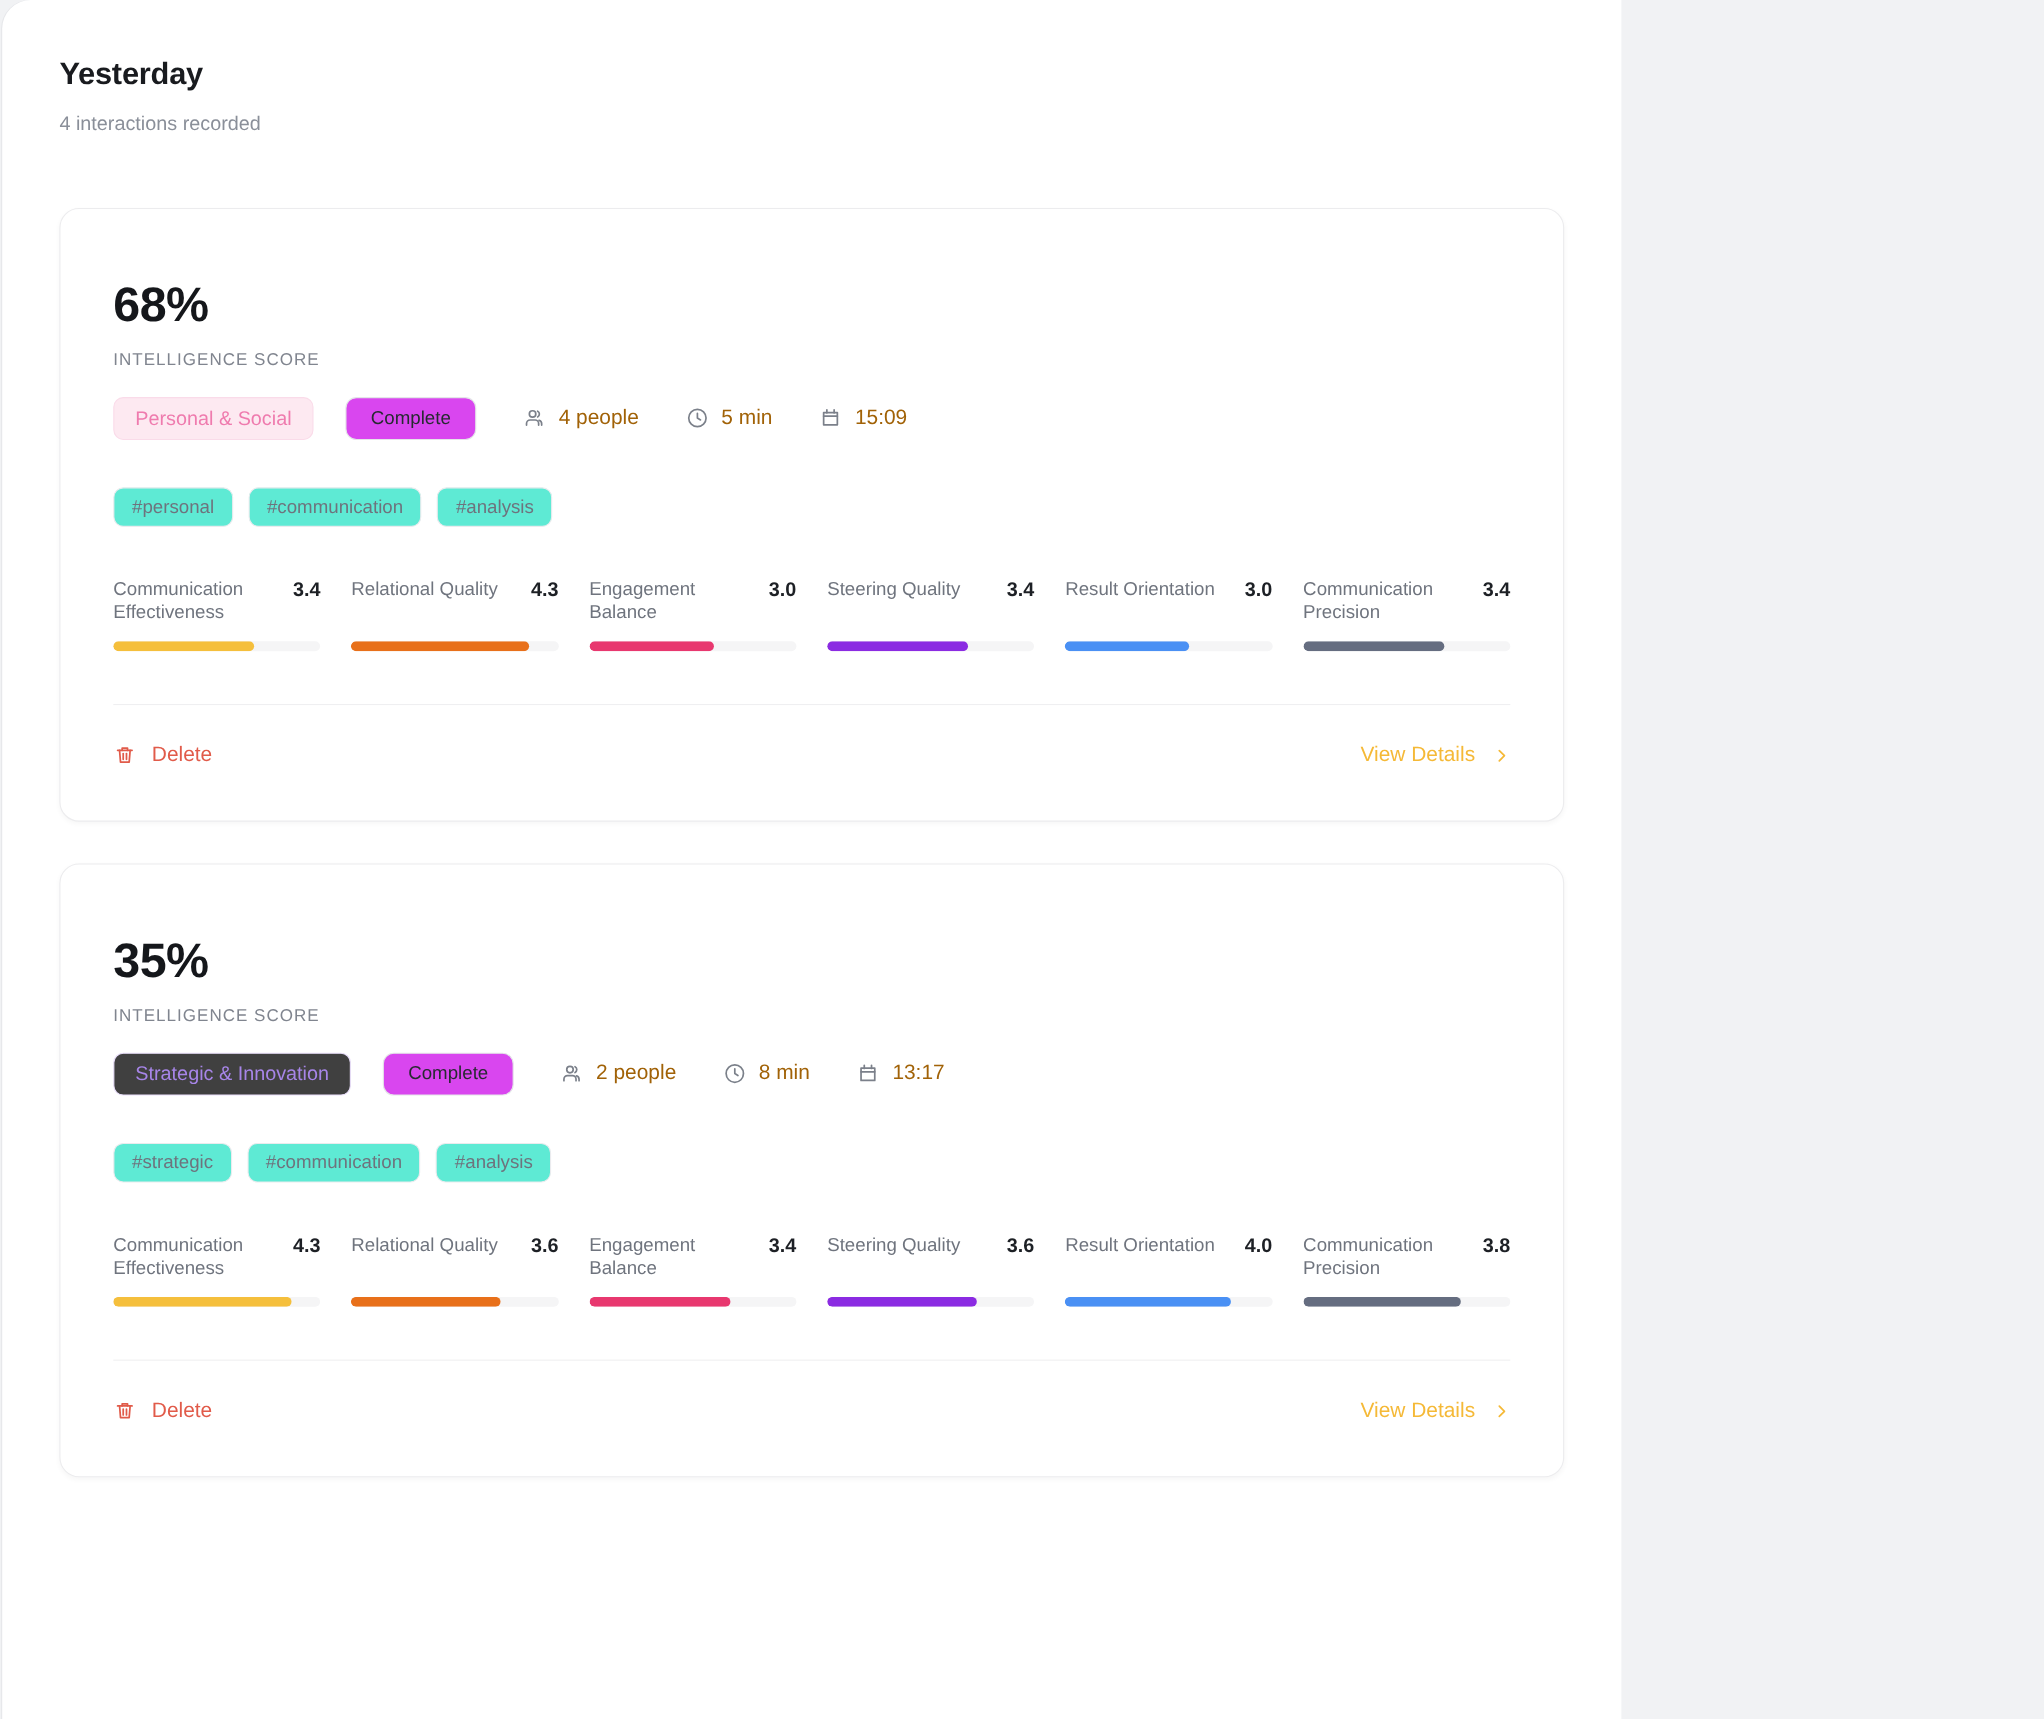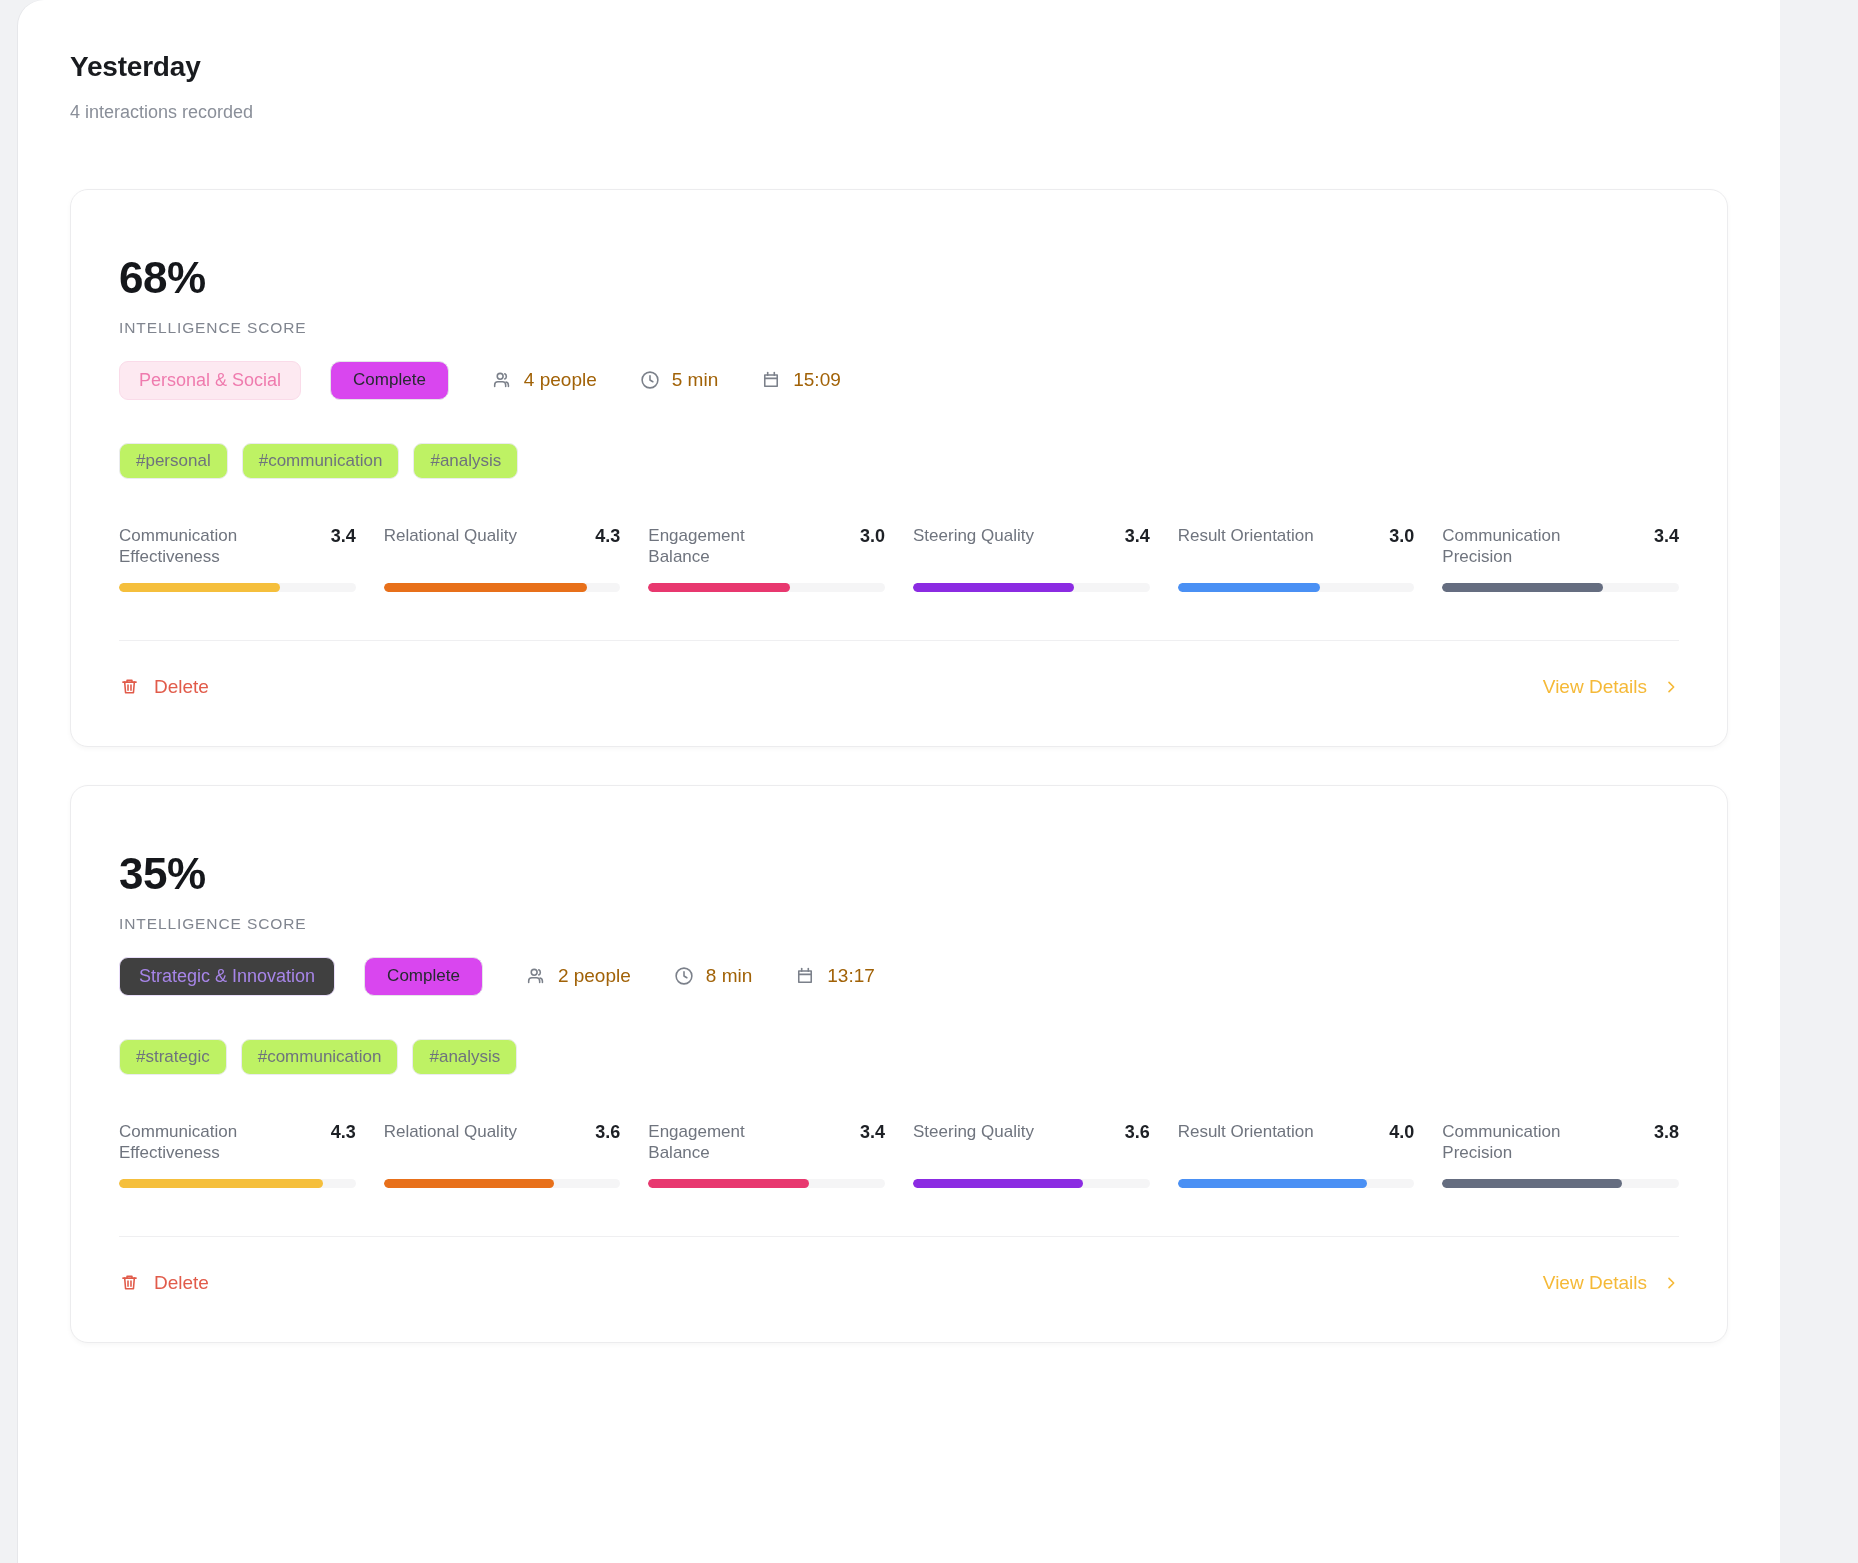--- a/index.html
+++ b/index.html
@@ -14,9 +14,9 @@
 
   .page {
     position: absolute;
-    left: 18px;
+    left: 2px;
     top: 0;
-    width: 1762px;
+    width: 1472px;
     min-height: 1563px;
     background: #ffffff;
     border-radius: 26px 0 0 0;

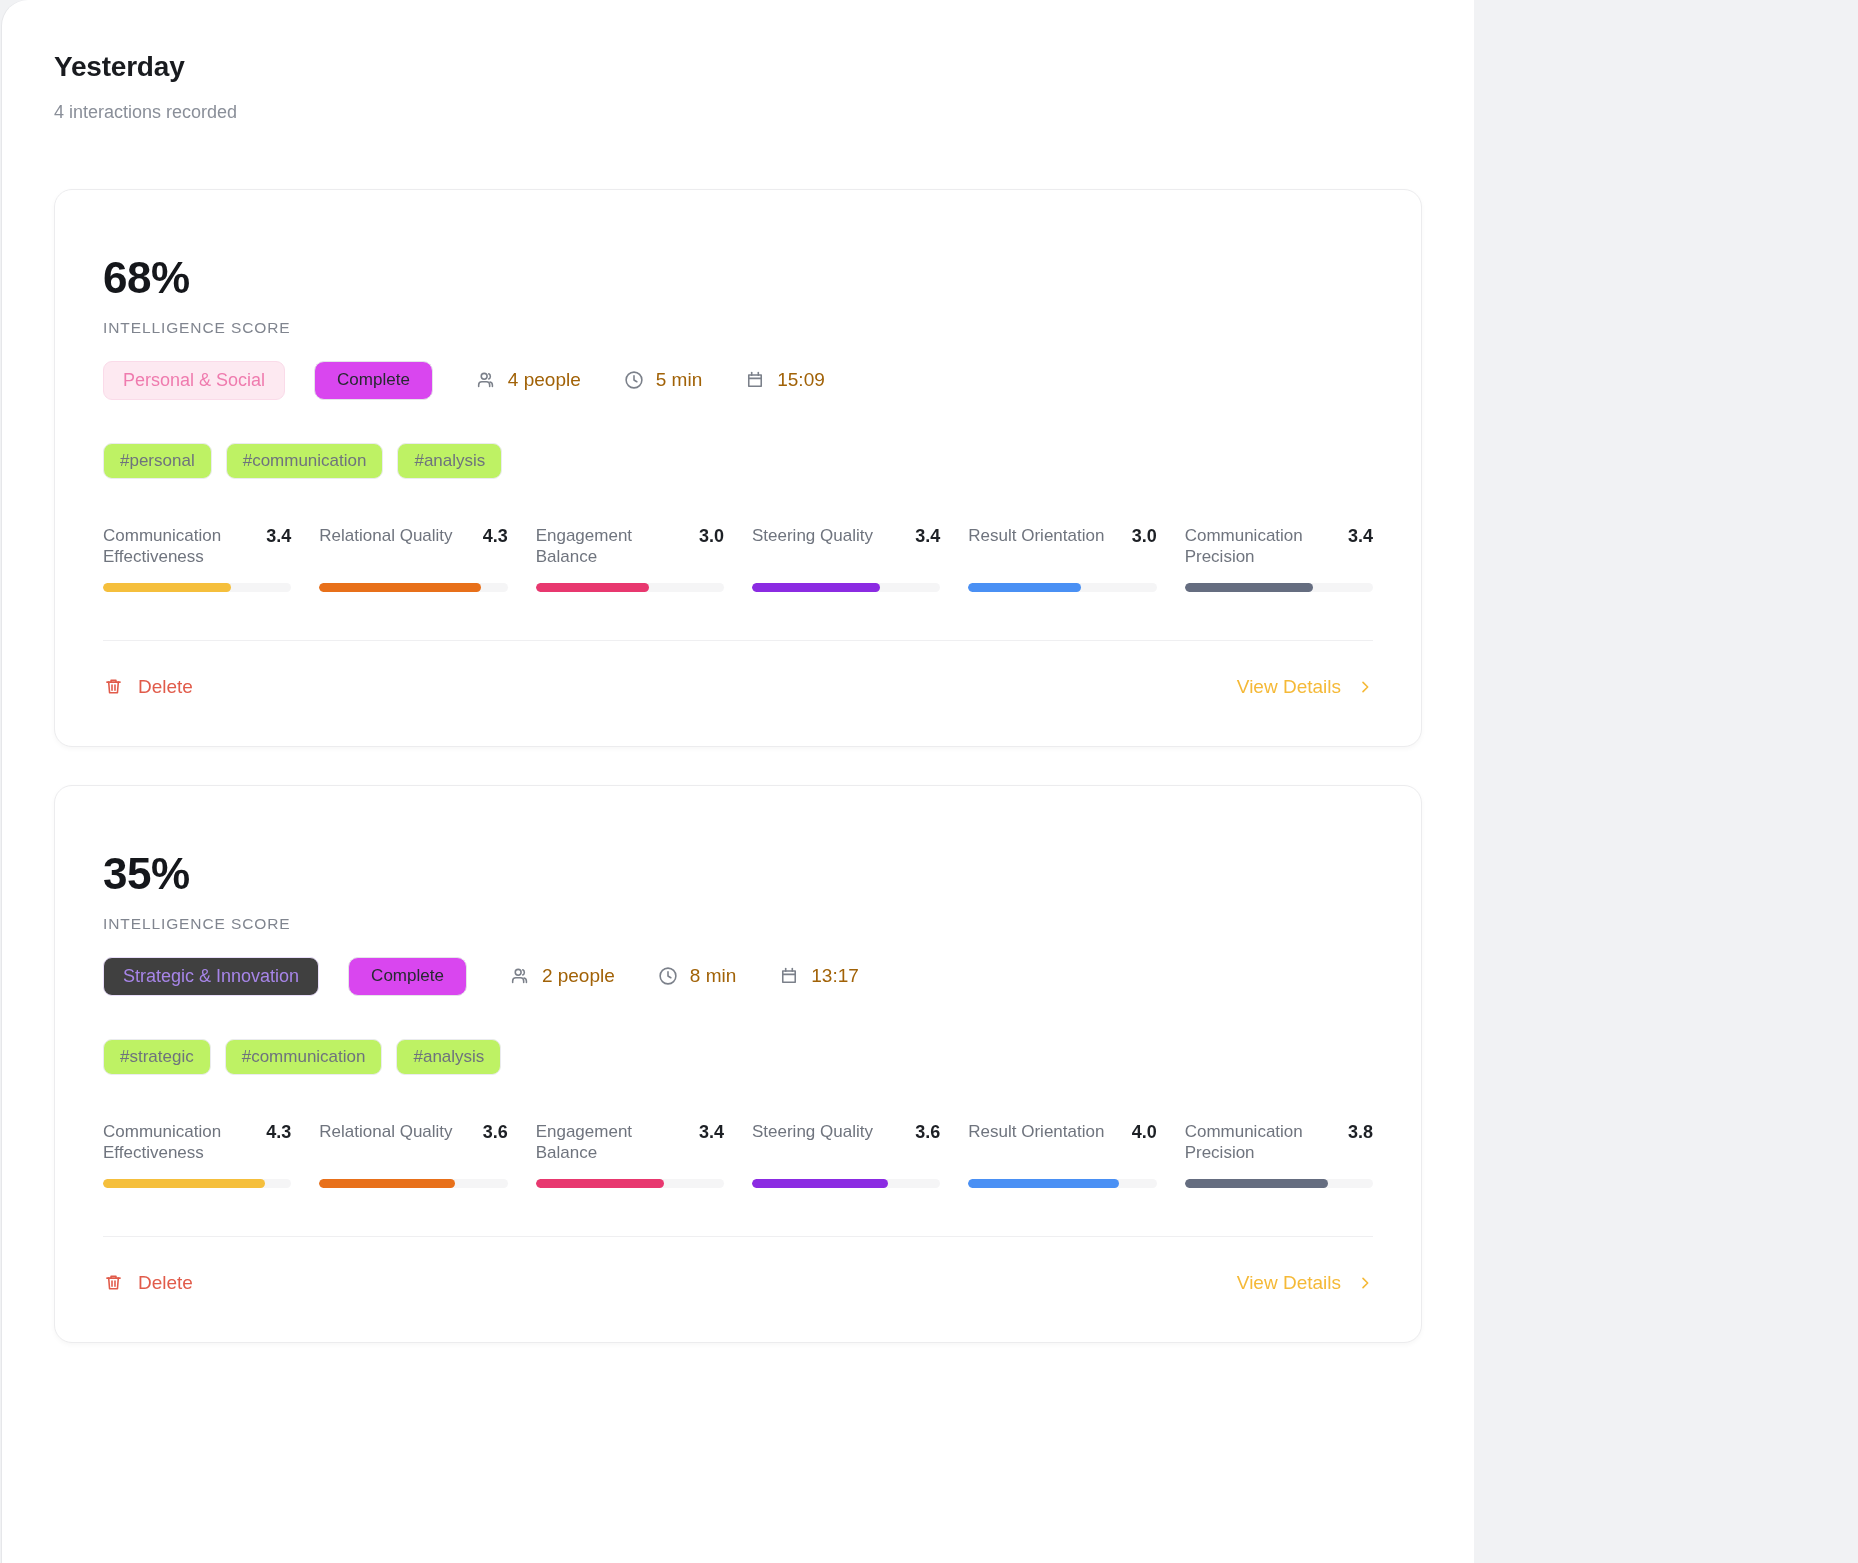--- a/index.html
+++ b/index.html
@@ -137,7 +137,7 @@
     padding: 0 16px;
     border: 1px solid #eaebee;
     border-radius: 9px;
-    background: #bef264;
+    background: #5eead4;
     font-size: 17px;
     color: #6e737d;
     white-space: nowrap;

